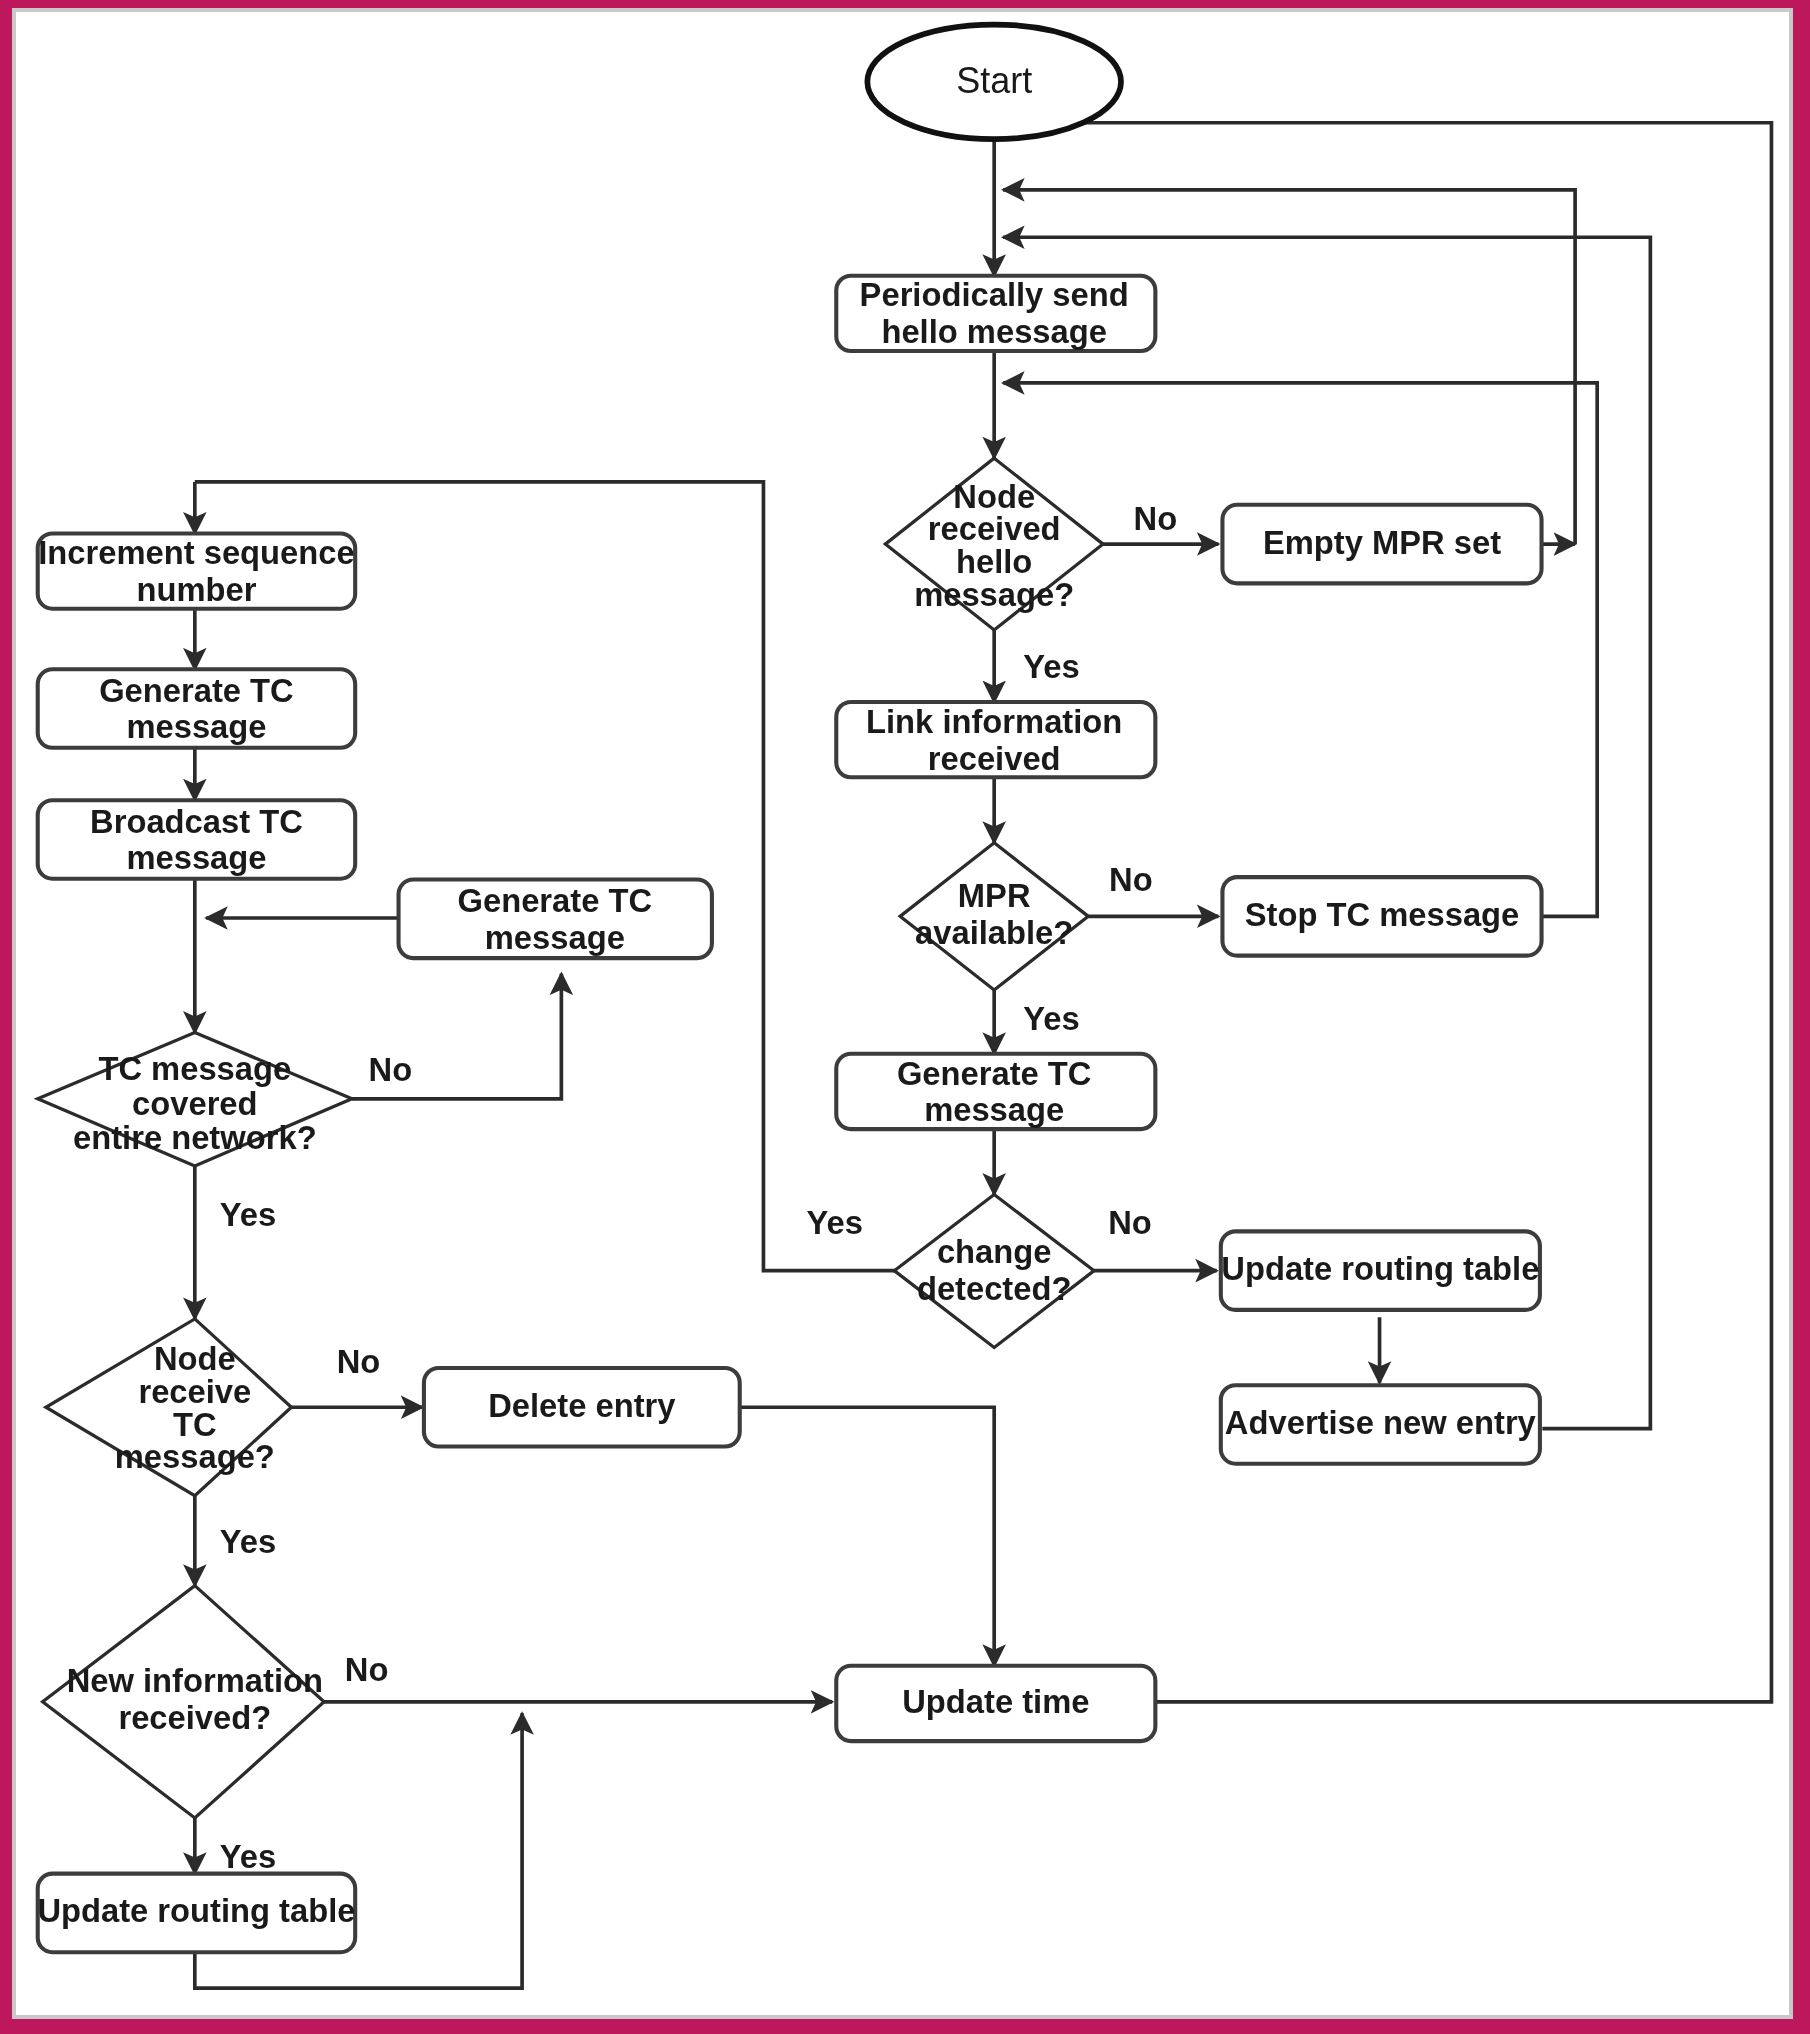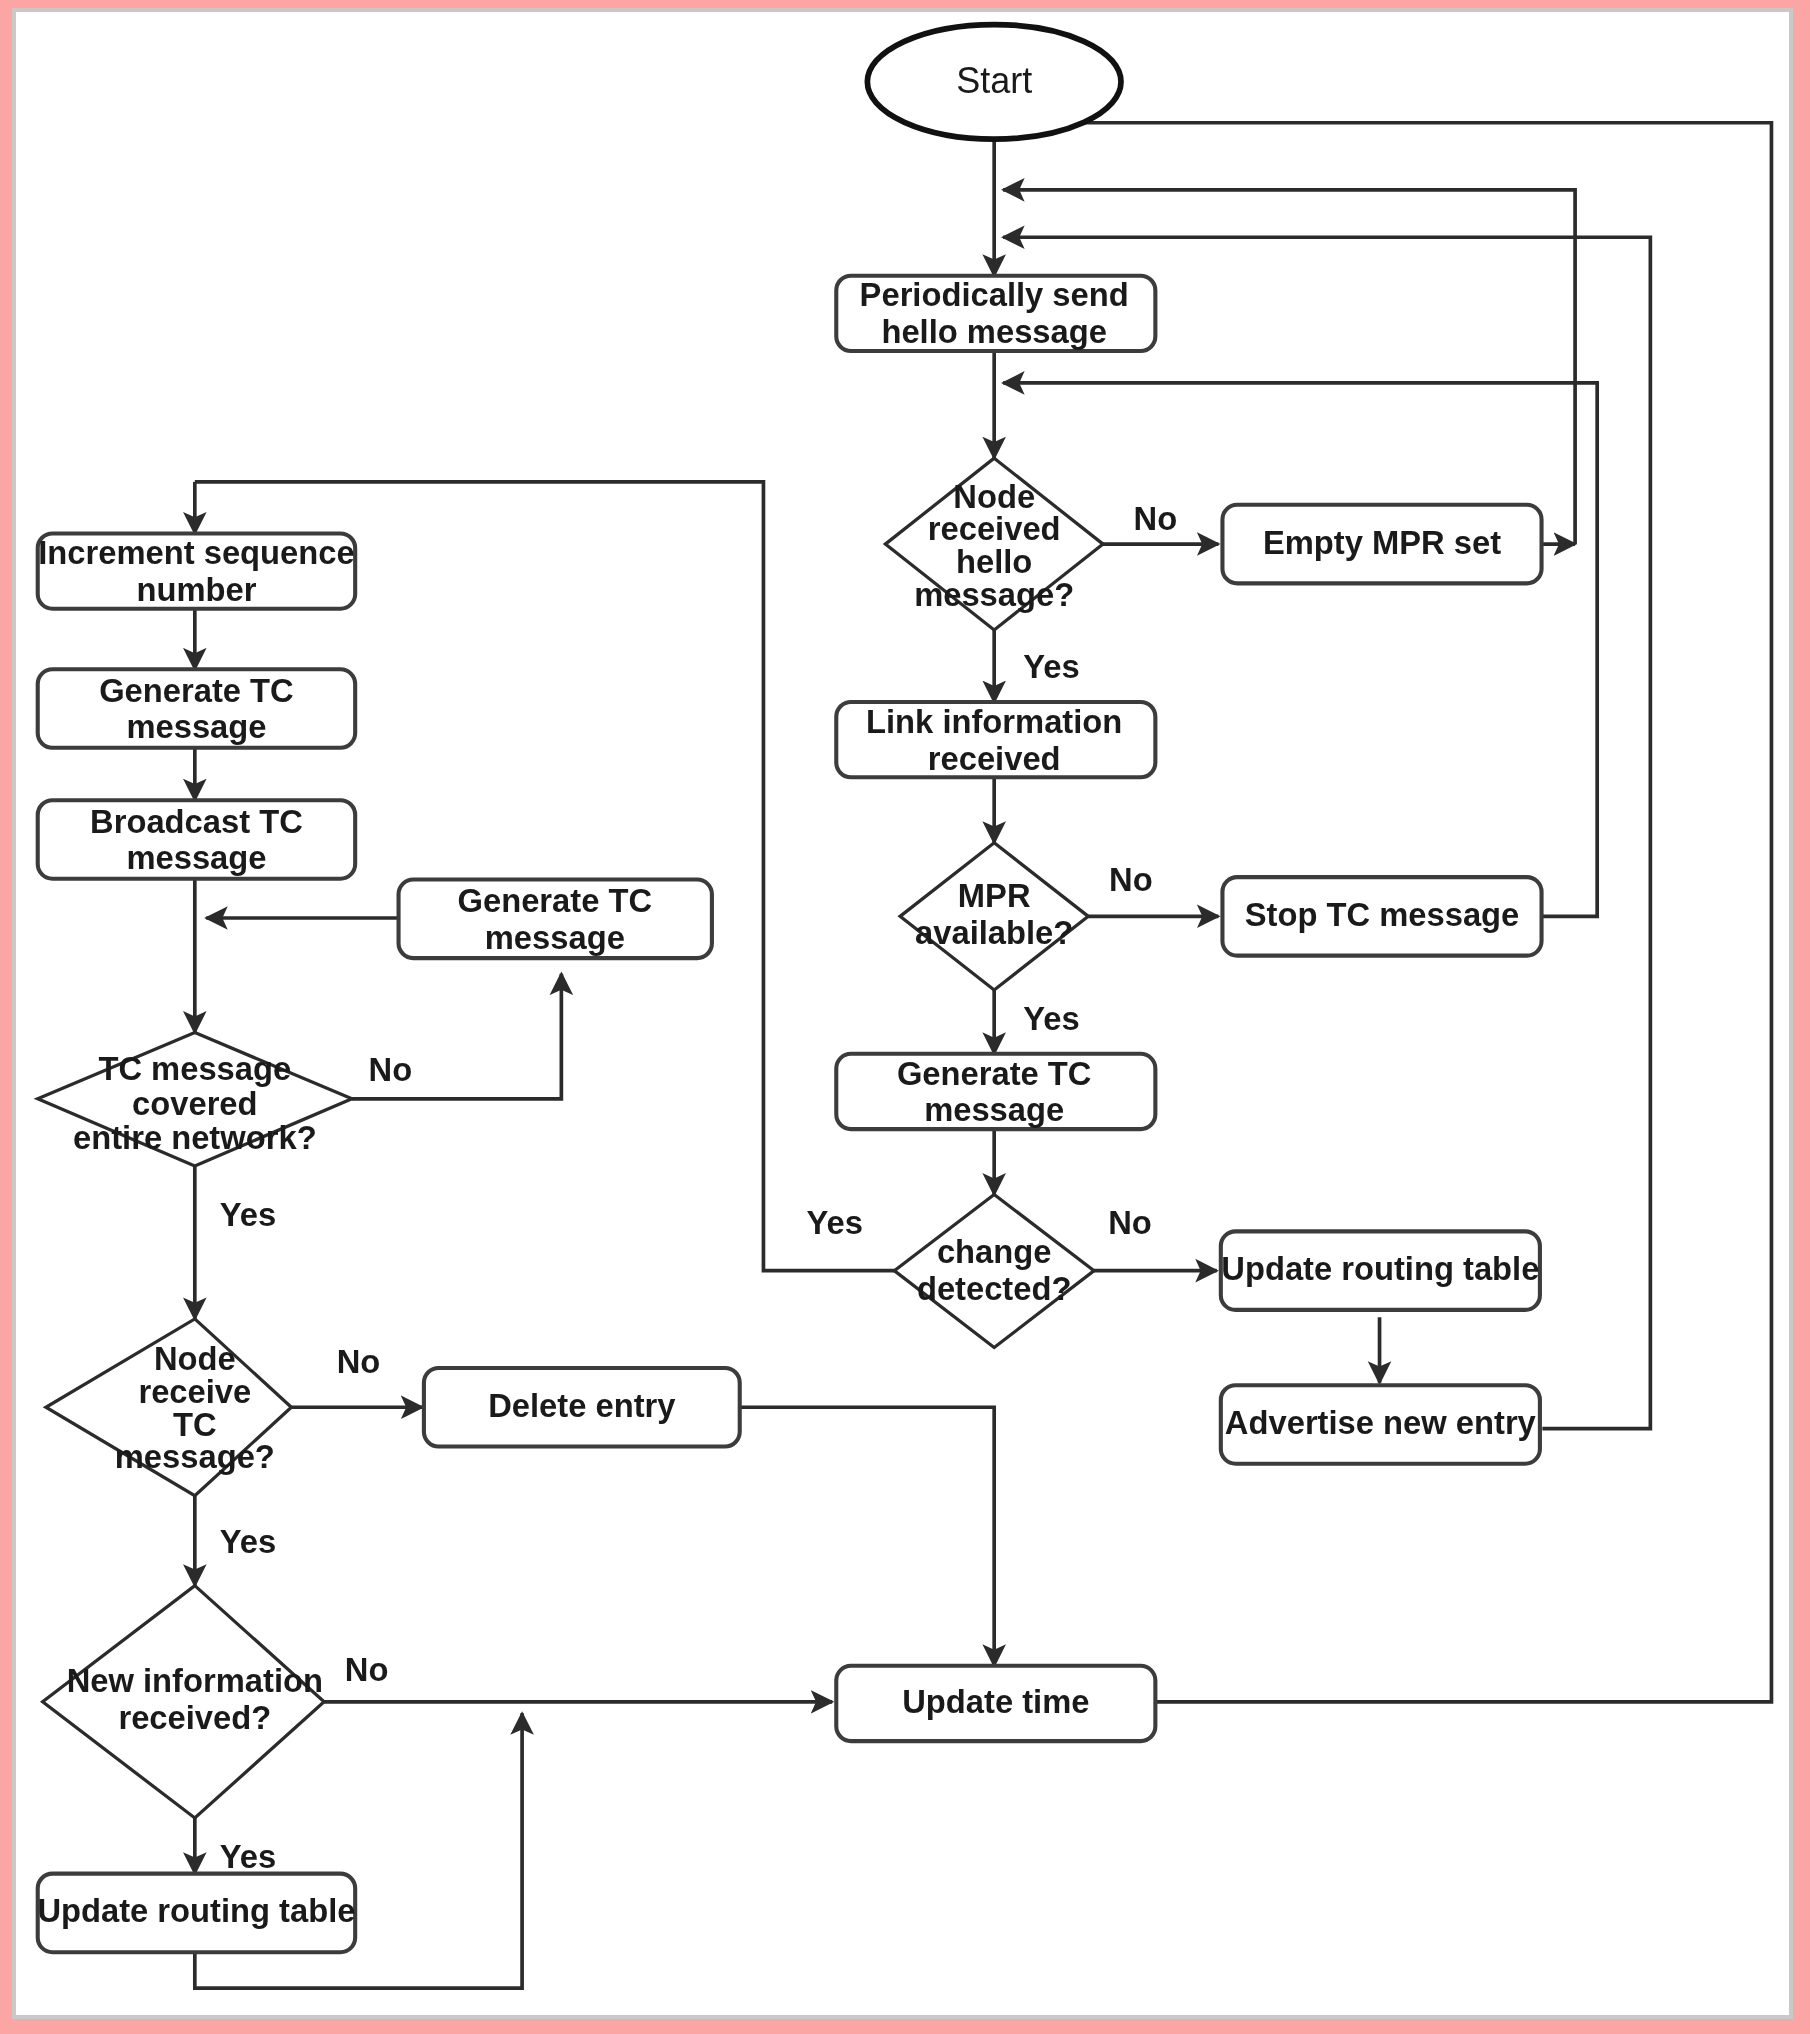--- a/index.html
+++ b/index.html
@@ -15,7 +15,7 @@
     position: relative;
     width: 1810px;
     height: 2034px;
-    background: #fca5a5;
+    background: #be185d;
     overflow: hidden;
   }
   #frame {

